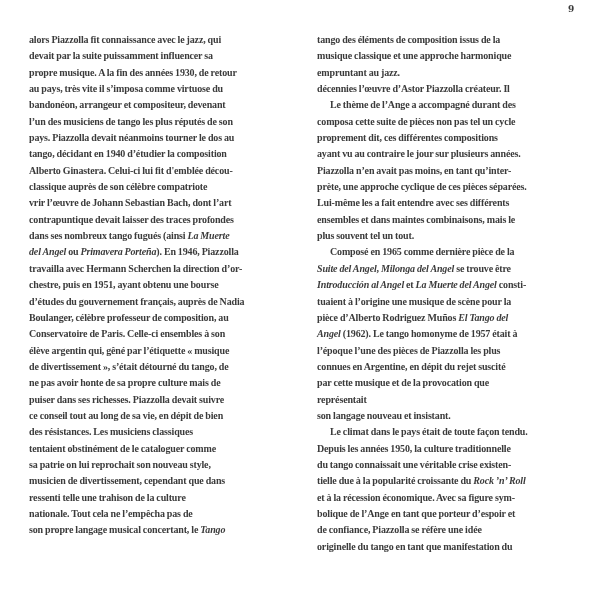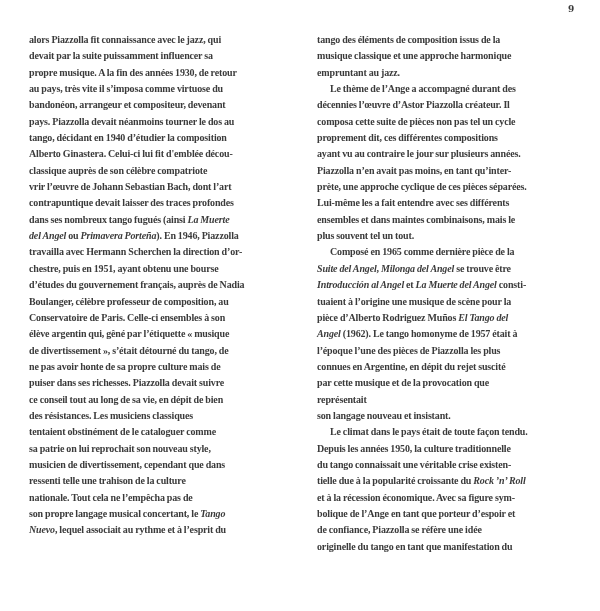--- a/index.html
+++ b/index.html
@@ -62,8 +62,8 @@
   <span class="line">tango des éléments de composition issus de la</span>
   <span class="line">musique classique et une approche harmonique</span>
   <span class="line">empruntant au jazz.</span>
+  <span class="line">décennies l’œuvre d’Astor Piazzolla créateur. Il</span>
   <span class="line indent">Le thème de l’Ange a accompagné durant des</span>
-  <span class="line">décennies l’œuvre d’Astor Piazzolla créateur. Il</span>
   <span class="line">composa cette suite de pièces non pas tel un cycle</span>
   <span class="line">proprement dit, ces différentes compositions</span>
   <span class="line">ayant vu au contraire le jour sur plusieurs années.</span>

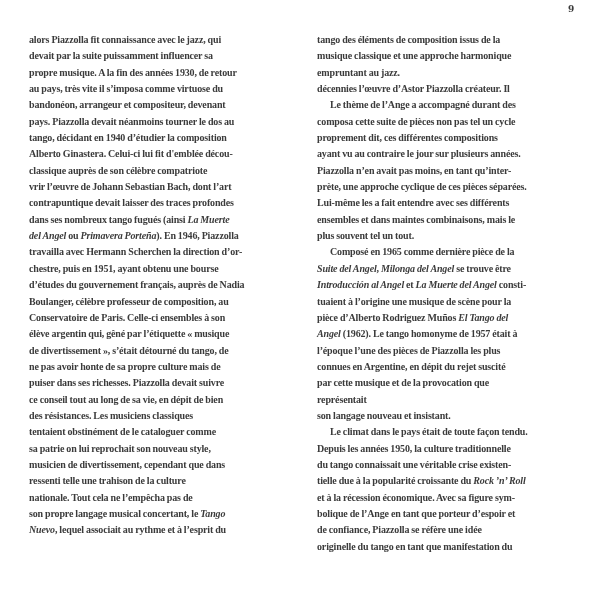--- a/index.html
+++ b/index.html
@@ -30,6 +30,7 @@
   <span class="line">propre musique. A la fin des années 1930, de retour</span>
   <span class="line">au pays, très vite il s’imposa comme virtuose du</span>
   <span class="line">bandonéon, arrangeur et compositeur, devenant</span>
+  <span class="line">l’un des musiciens de tango les plus réputés de son</span>
   <span class="line">pays. Piazzolla devait néanmoins tourner le dos au</span>
   <span class="line">tango, décidant en 1940 d’étudier la composition</span>
   <span class="line">Alberto Ginastera. Celui-ci lui fit d'emblée décou-</span>

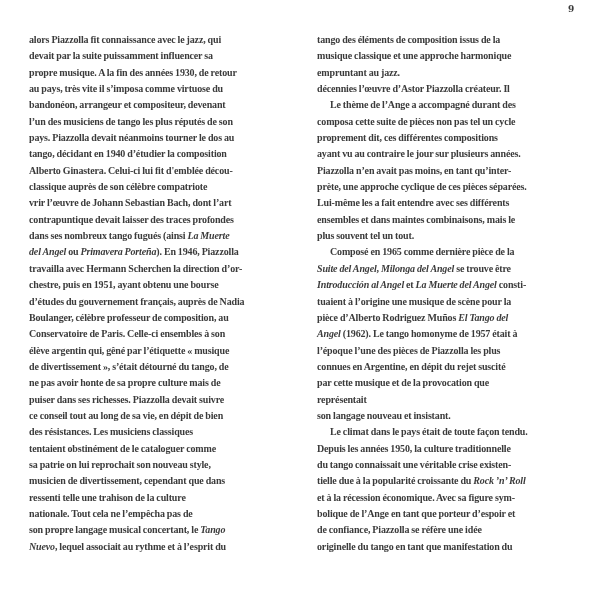--- a/index.html
+++ b/index.html
@@ -56,7 +56,6 @@
   <span class="line">ressenti telle une trahison de la culture</span>
   <span class="line">nationale. Tout cela ne l’empêcha pas de</span>
   <span class="line"><span>son propre langage musical concertant, le </span><i>Tango</i></span>
-  <span class="line"><i>Nuevo</i><span>, lequel associait au rythme et à l’esprit du</span></span>
 </div>
 
 <div class="column col-right">

